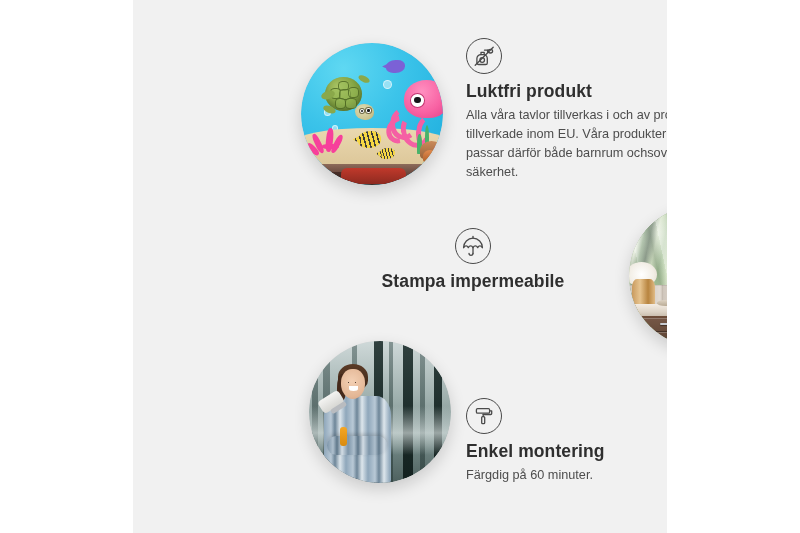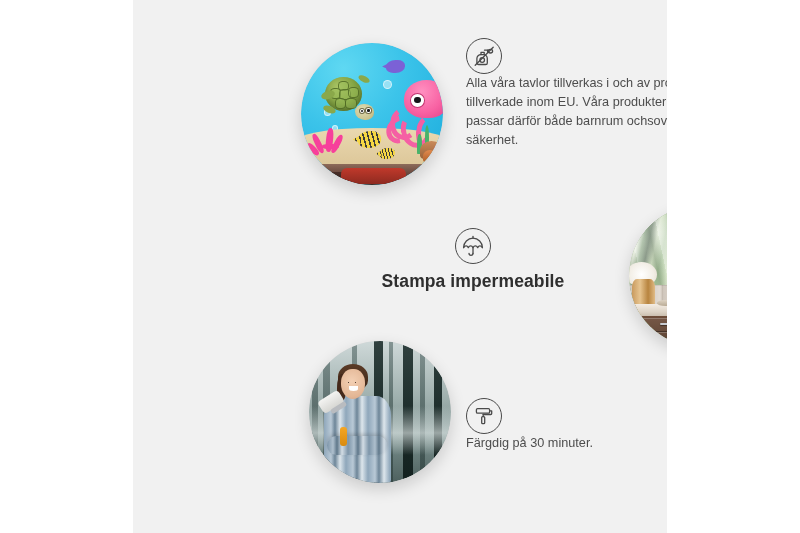--- a/index.html
+++ b/index.html
@@ -469,6 +469,7 @@
           <line x1="3.2" y1="21.2" x2="21.2" y2="3.2"></line>
         </svg>
       </div>
+      <div class="f-title">Luktfri produkt</div>
       <div class="f-text">Alla våra tavlor tillverkas i och av produkter som är tillverkade inom EU. Våra produkter är luktfria och passar därför både barnrum ochsovrum. 100% säkerhet.</div>
     </div>
 

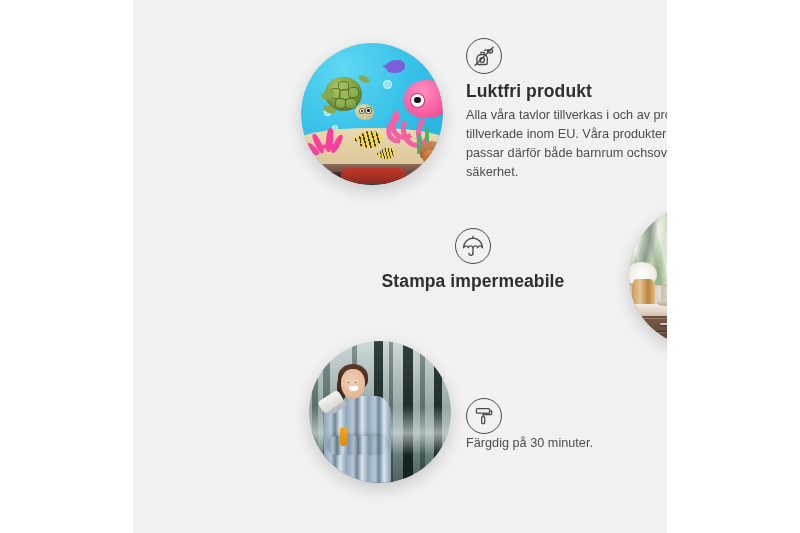--- a/index.html
+++ b/index.html
@@ -495,6 +495,7 @@
           <rect x="9.7" y="12.6" width="3" height="7" rx="0.9"></rect>
         </svg>
       </div>
+      <div class="f-title">Enkel montering</div>
       <div class="f-text">Färgdig på 30 minuter.</div>
     </div>
 

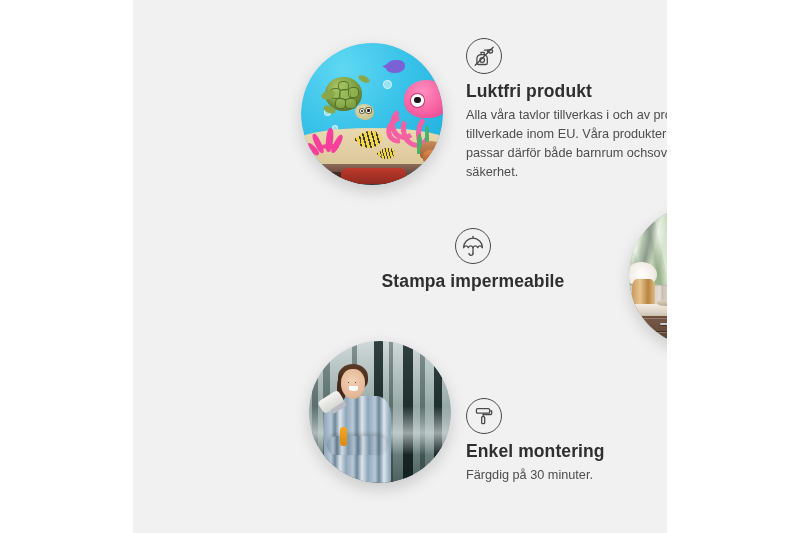--- a/index.html
+++ b/index.html
@@ -496,7 +496,7 @@
         </svg>
       </div>
       <div class="f-title">Enkel montering</div>
-      <div class="f-text">Färgdig på 30 minuter.</div>
+      <div class="f-text">Färgdig på 60 minuter.</div>
     </div>
 
   </div>

